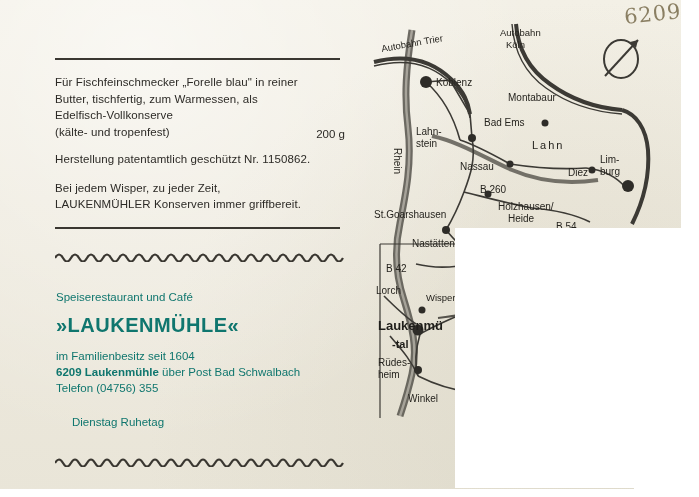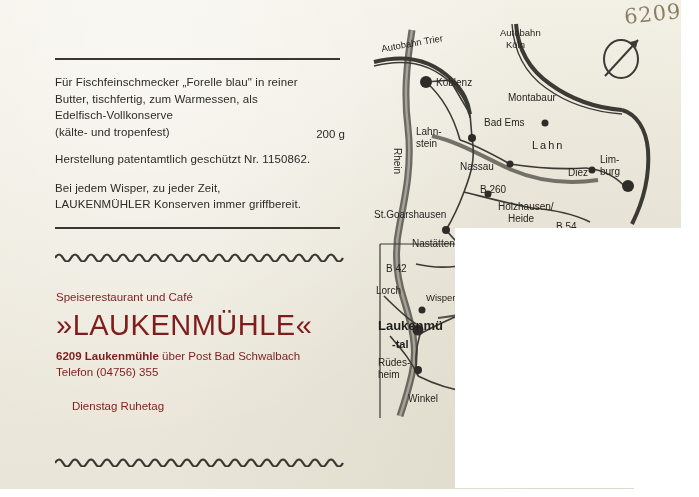--- a/index.html
+++ b/index.html
@@ -81,7 +81,7 @@
     left: 56px;
     top: 291px;
     width: 300px;
-    color: #7f1d1d;
+    color: #0f766e;
   }
   .rest-line1 {
     font-size: 11.5px;

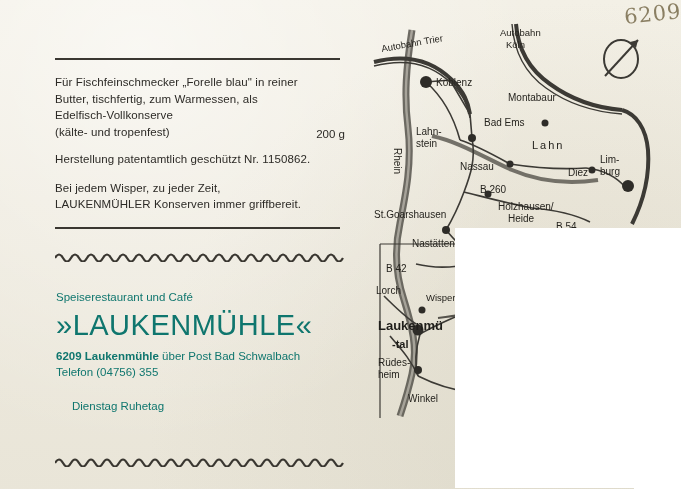--- a/index.html
+++ b/index.html
@@ -88,8 +88,8 @@
     margin-bottom: 4px;
   }
   .rest-name {
-    font-size: 29px;
-    font-weight: normal;
+    font-size: 20px;
+    font-weight: bold;
     letter-spacing: 0.5px;
     margin: 8px 0 9px 0;
     line-height: 28px;

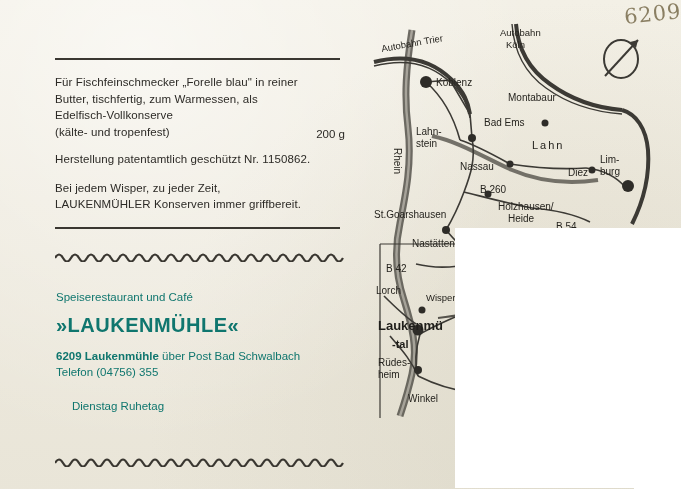--- a/index.html
+++ b/index.html
@@ -203,6 +203,7 @@
   <div class="rest-block">
     <div class="rest-line1">Speiserestaurant und Café</div>
     <div class="rest-name">»LAUKENMÜHLE«</div>
+    <div class="rest-line">im Familienbesitz seit 1604</div>
     <div class="rest-addr">
       <b>6209 Laukenmühle</b><span> über Post Bad Schwalbach</span><br>
       <span>Telefon (04756) 355</span>

